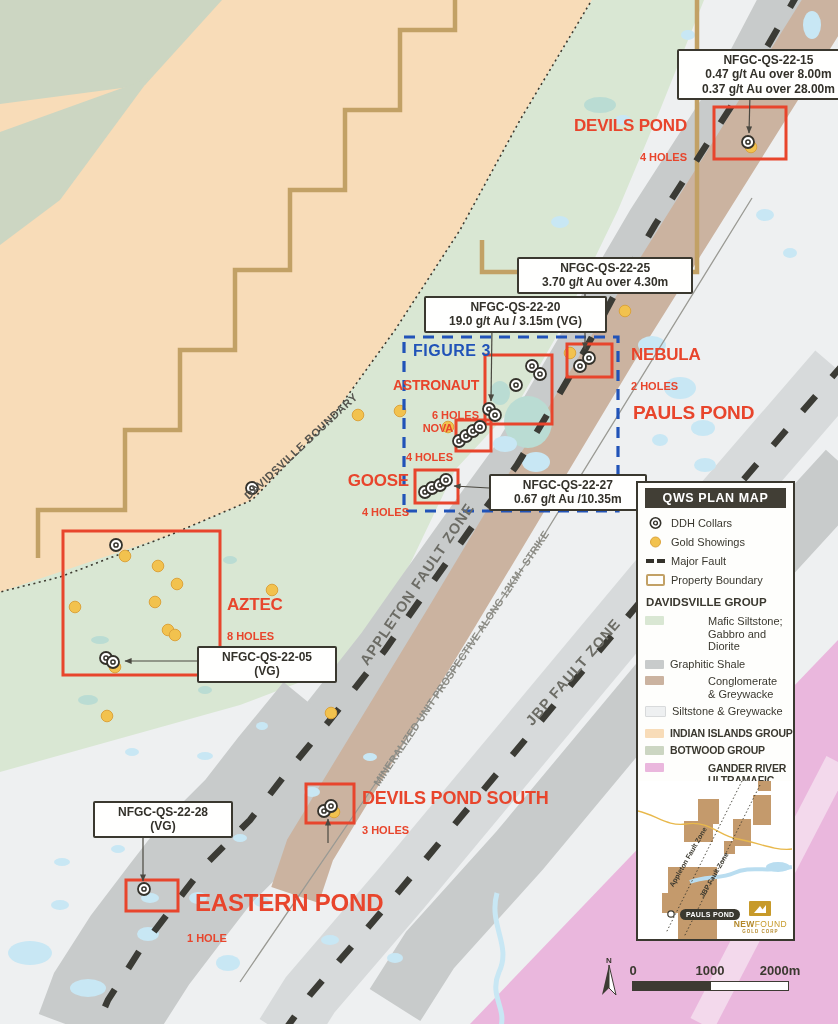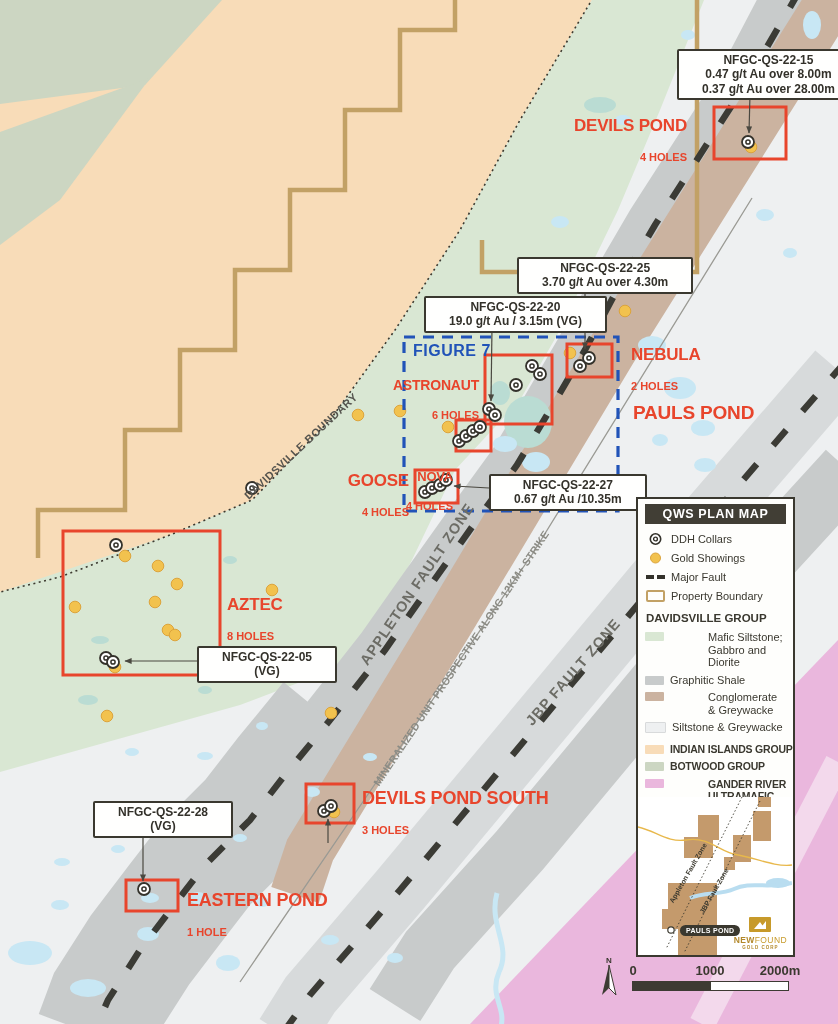--- a/index.html
+++ b/index.html
@@ -266,7 +266,7 @@
   </svg>
 
   <div id="overlay">
-      <div class="fig-label" style="left: 413px; top: 342px; color: rgb(33, 83, 184);">FIGURE 7</div>
+      <div class="fig-label" style="left: 413px; top: 342px; color: rgb(33, 83, 184);">FIGURE 3</div>
       <div class="prospect-label" style="right: 151px; text-align: right; top: 117px;">
         <div class="nm" style="font-size: 17px;">DEVILS POND</div>
         <div class="holes">4 HOLES</div>

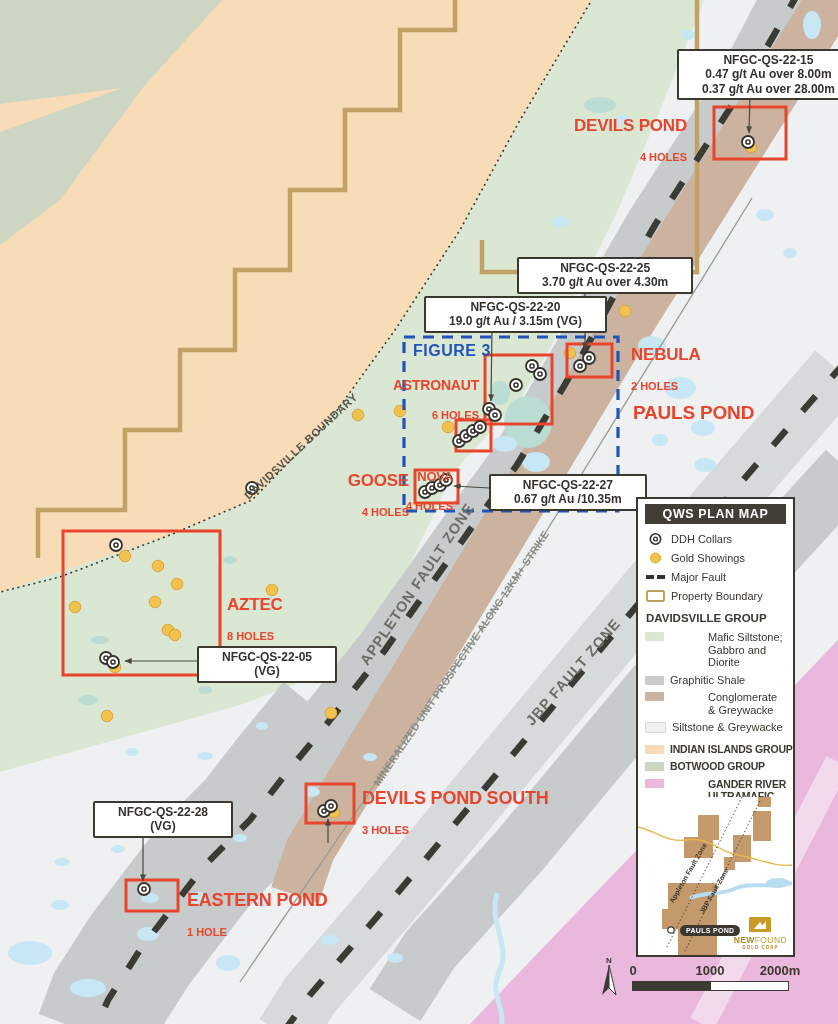--- a/index.html
+++ b/index.html
@@ -280,7 +280,7 @@
         <div class="holes">6 HOLES</div>
       </div>
       <div class="prospect-label" style="right: 385px; text-align: right; top: 423px;">
-        <div class="nm" style="font-size: 13px; margin-top: 47px;">NOVA</div>
+        <div class="nm" style="font-size: 11px;">NOVA</div>
         <div class="holes">4 HOLES</div>
       </div>
       <div class="prospect-label" style="right: 429px; text-align: right; top: 472px;">

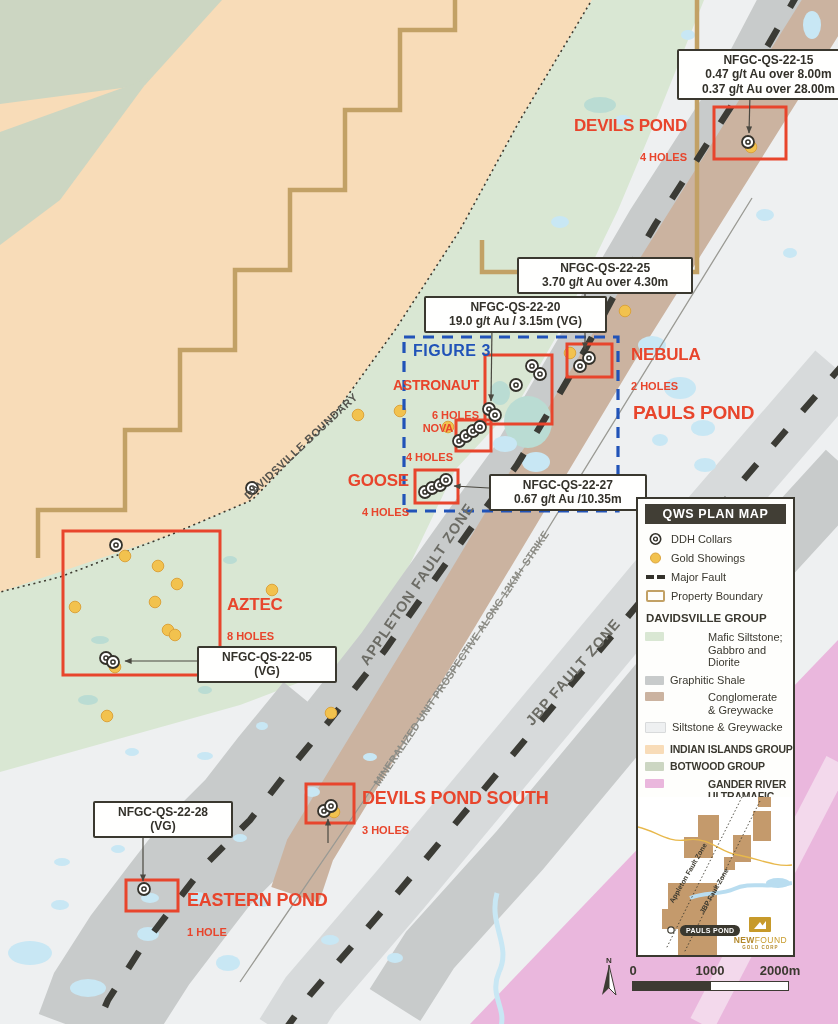--- a/index.html
+++ b/index.html
@@ -18,7 +18,7 @@
   .fig-label{position:absolute;font-weight:bold;font-size:16px;letter-spacing:0.5px;z-index:5;}
 
   
-  .legend{position:absolute;left:636px;top:497px;width:159px;height:460px;background:#fefefc;
+  .legend{position:absolute;left:636px;top:481px;width:159px;height:460px;background:#fefefc;
           border:2px solid #3a382f;box-sizing:border-box;z-index:10;color:#3a382f;}
   .legend-header{margin:5px 7px 8px 7px;background:#413e35;color:#ffffff;font-weight:bold;
                  font-size:12.5px;text-align:center;letter-spacing:0.6px;padding:3px 0;}

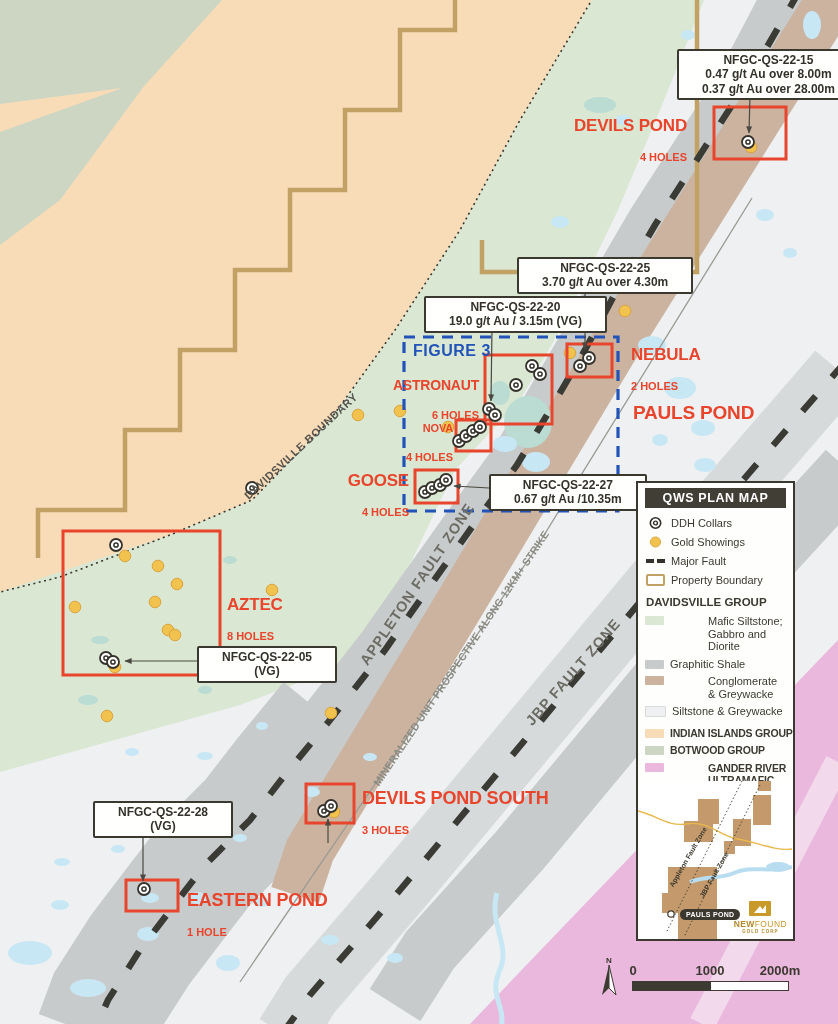--- a/index.html
+++ b/index.html
@@ -296,7 +296,7 @@
         <div class="holes">3 HOLES</div>
       </div>
       <div class="prospect-label" style="left: 187px; top: 891px;">
-        <div class="nm" style="font-size: 18px;">EASTERN POND</div>
+        <div class="nm" style="font-size: 24px; margin-left: 8px;">EASTERN POND</div>
         <div class="holes">1 HOLE</div>
       </div>
       <div class="prospect-label" style="left: 633px; top: 403px;">

